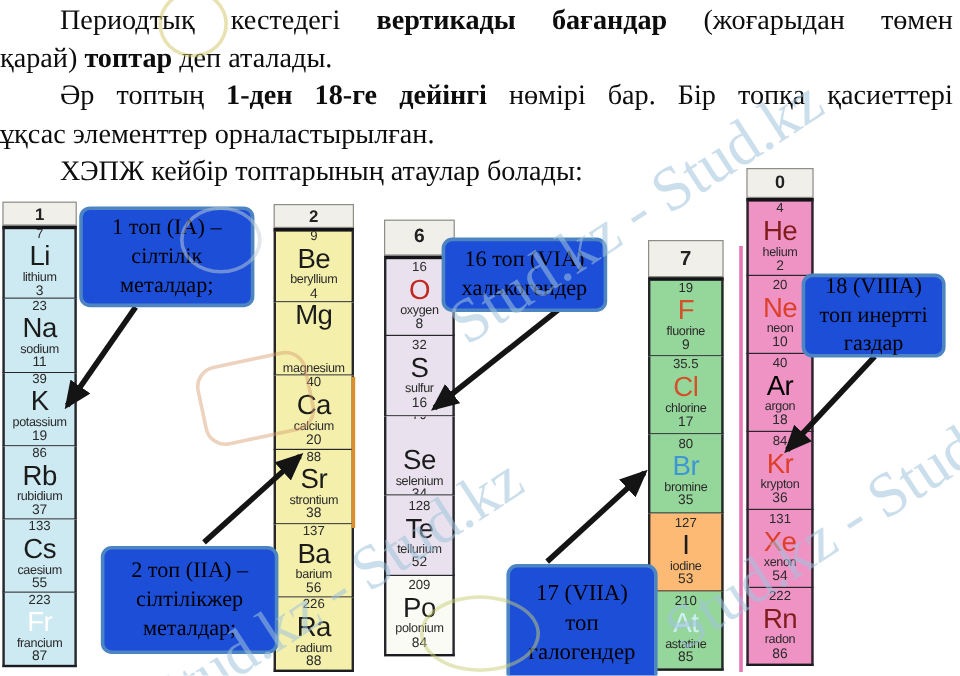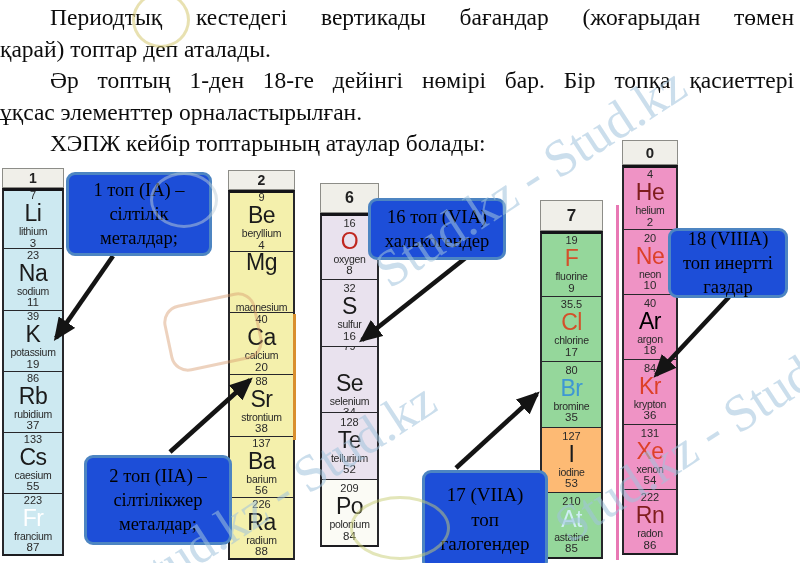--- a/index.html
+++ b/index.html
@@ -12,7 +12,7 @@
   .tline{font-size:23.5px;line-height:31.5px;white-space:normal;}
   .ind{text-indent:50px;}
   .j{text-align:justify;text-align-last:justify;padding-right:4px;}
-  .tline b{font-weight:normal;}
+  .tline b{font-weight:bold;}
   
   .col{position:absolute;z-index:2;}
   .colhead{

